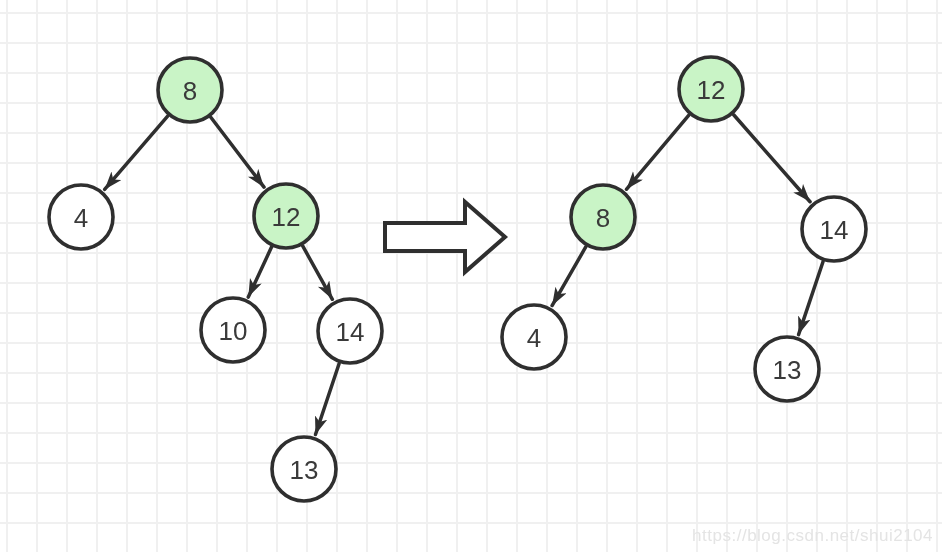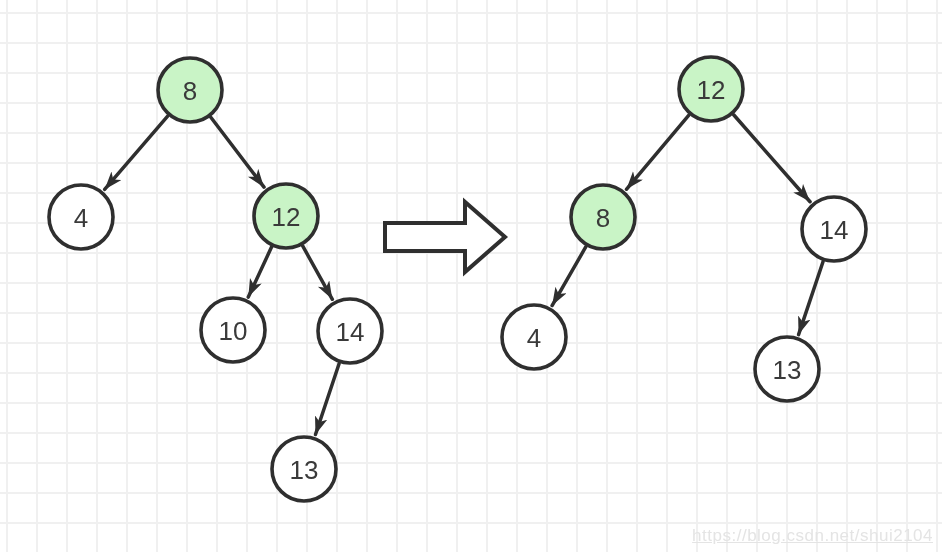--- a/index.html
+++ b/index.html
@@ -107,7 +107,7 @@
       </g>
       <polygon points="385,223 465,223 465,202 505,237 465,272 465,251 385,251" fill="#ffffff" stroke="#2f2f2f" stroke-width="4" stroke-linejoin="miter"></polygon>
     </svg>
-  <div class="watermark" style="color: rgb(228, 228, 228); text-decoration: underline;">https://blog.csdn.net/shui2104</div>
+  <div class="watermark" style="color: rgb(228, 228, 228);">https://blog.csdn.net/shui2104</div>
 </div>
 
 </body></html>

